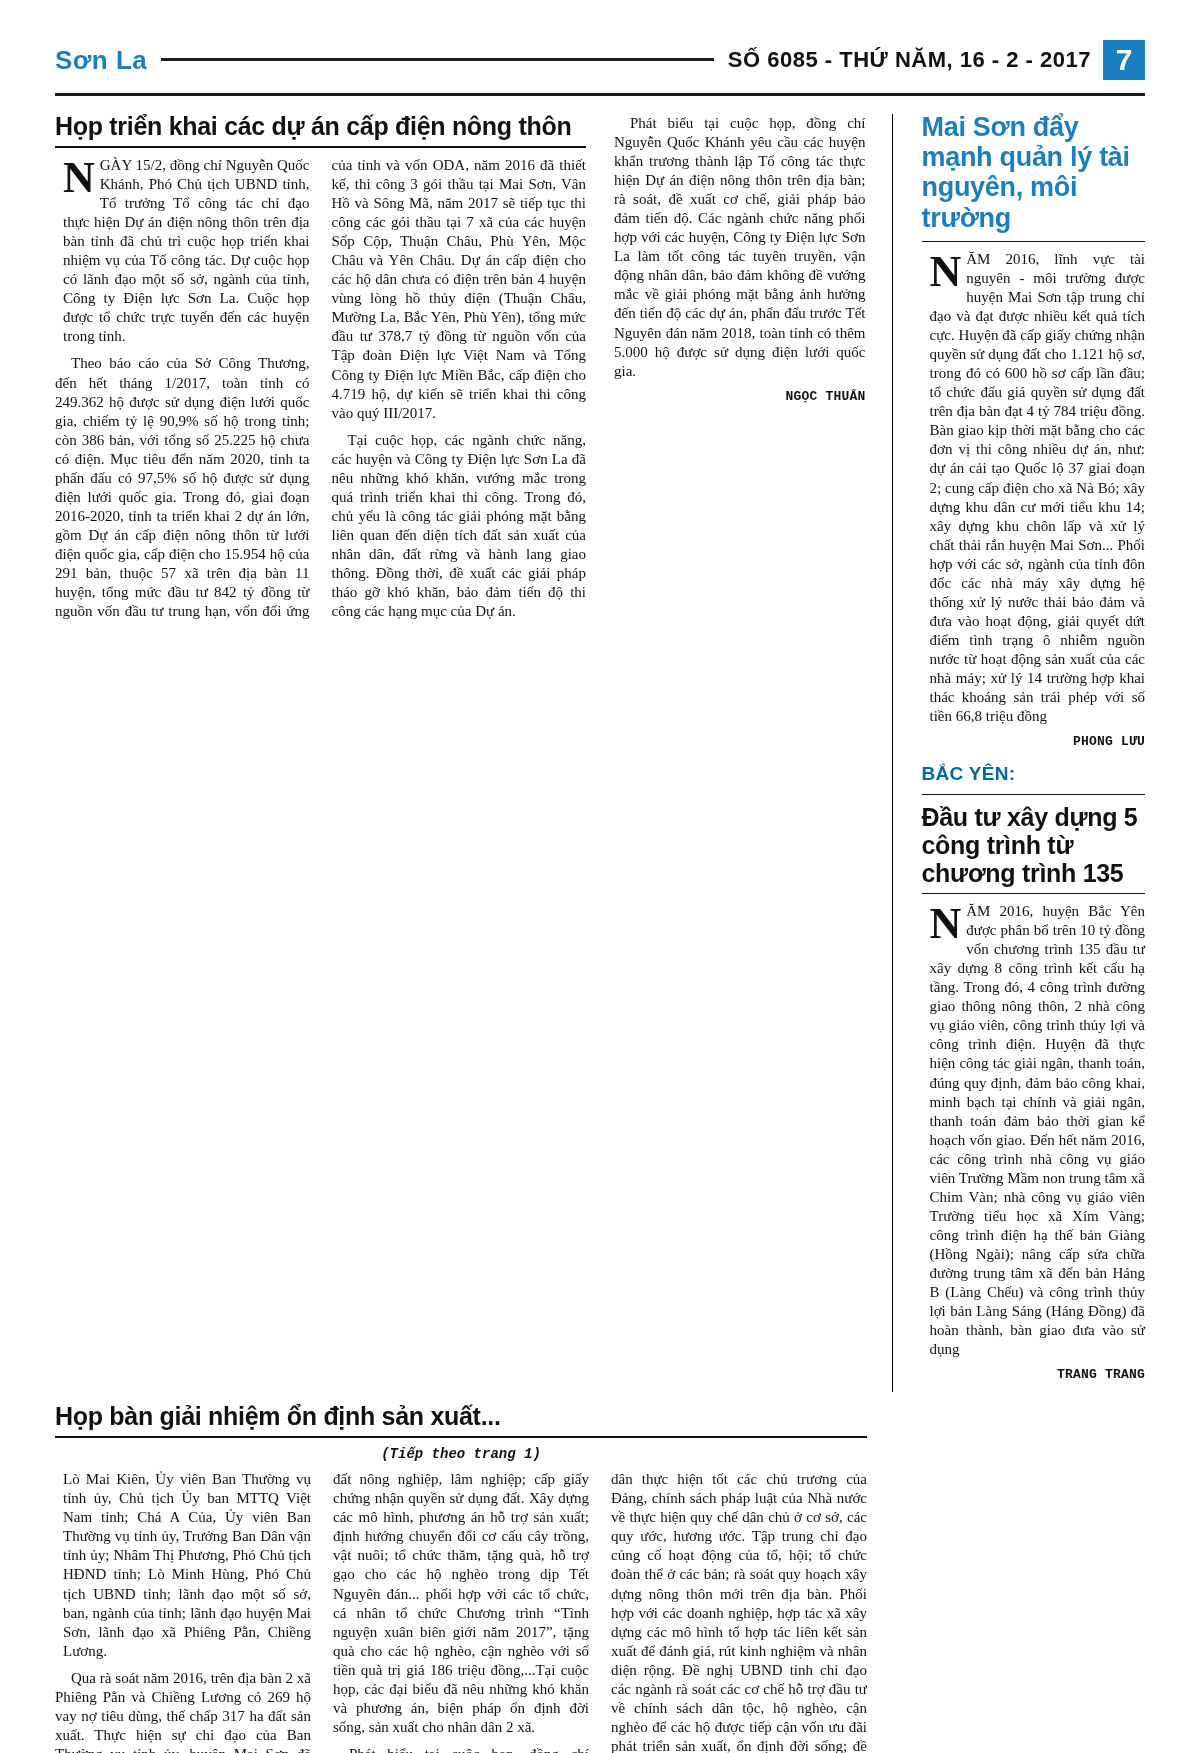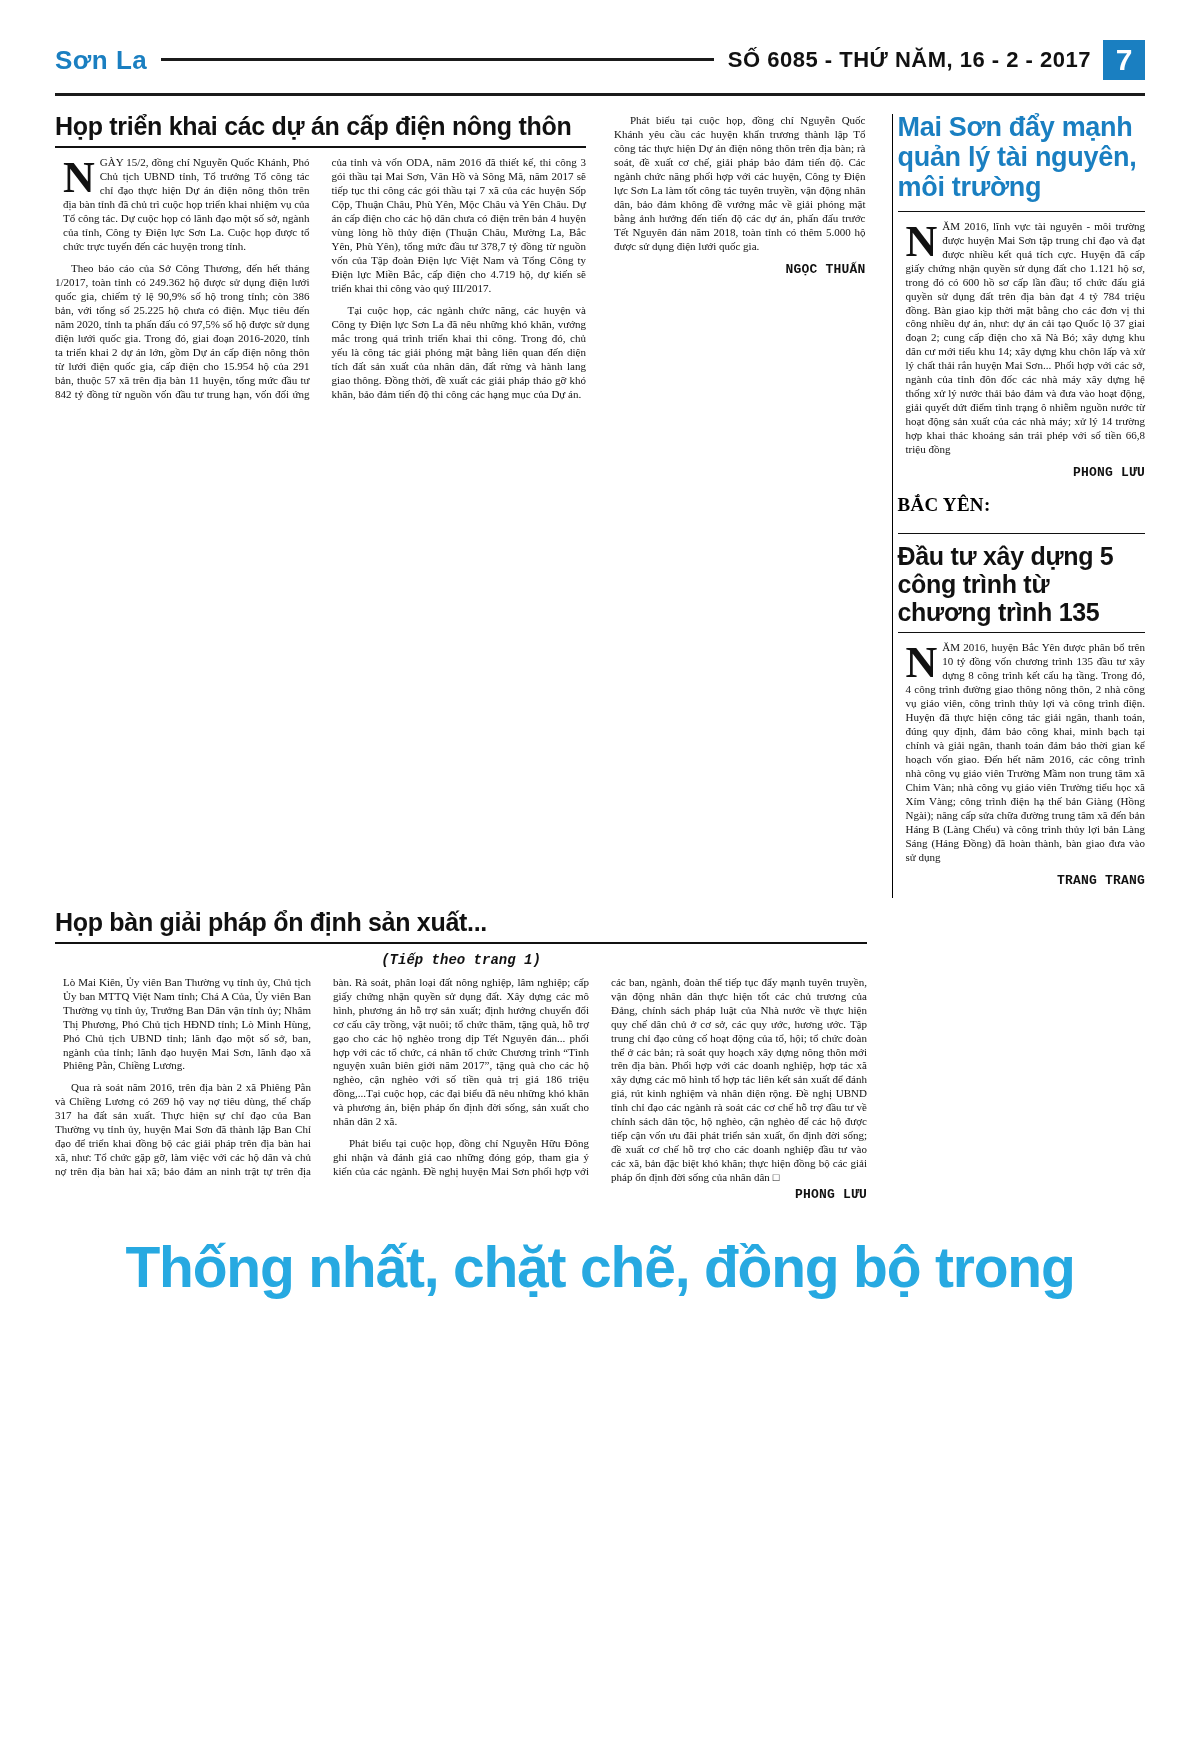--- a/index.html
+++ b/index.html
@@ -121,7 +121,7 @@
   }
 
   p.body {
-    font-size: 11px;
+    font-size: 15px;
     line-height: 1.27;
     text-align: justify;
     margin: 0 0 8px 0;

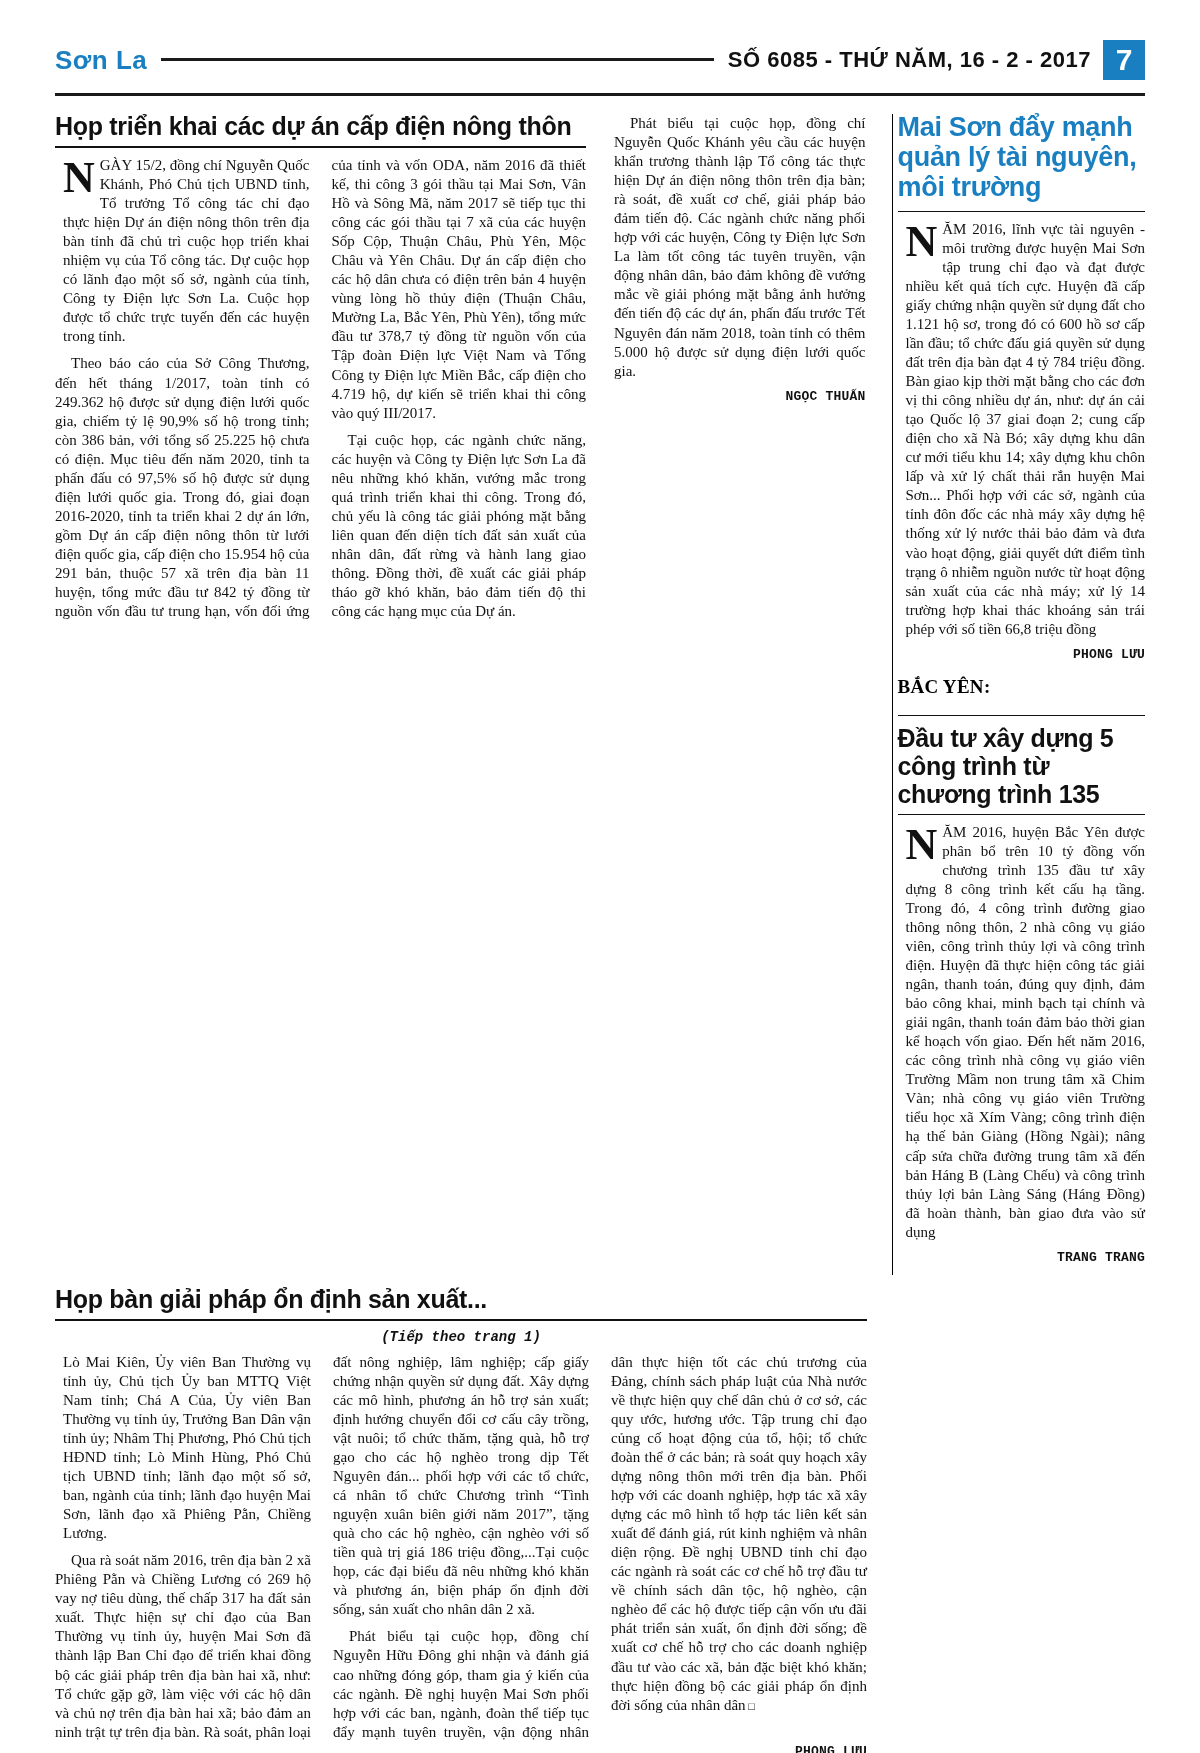--- a/index.html
+++ b/index.html
@@ -75,7 +75,7 @@
     margin-top: 16px;
   }
   .col { min-width: 0; }
-  .col-4 { position: relative; padding-left: 4px; }
+  .col-4 { position: relative; padding-left: 28px; }
   .col-4::before {
     content: "";
     position: absolute;

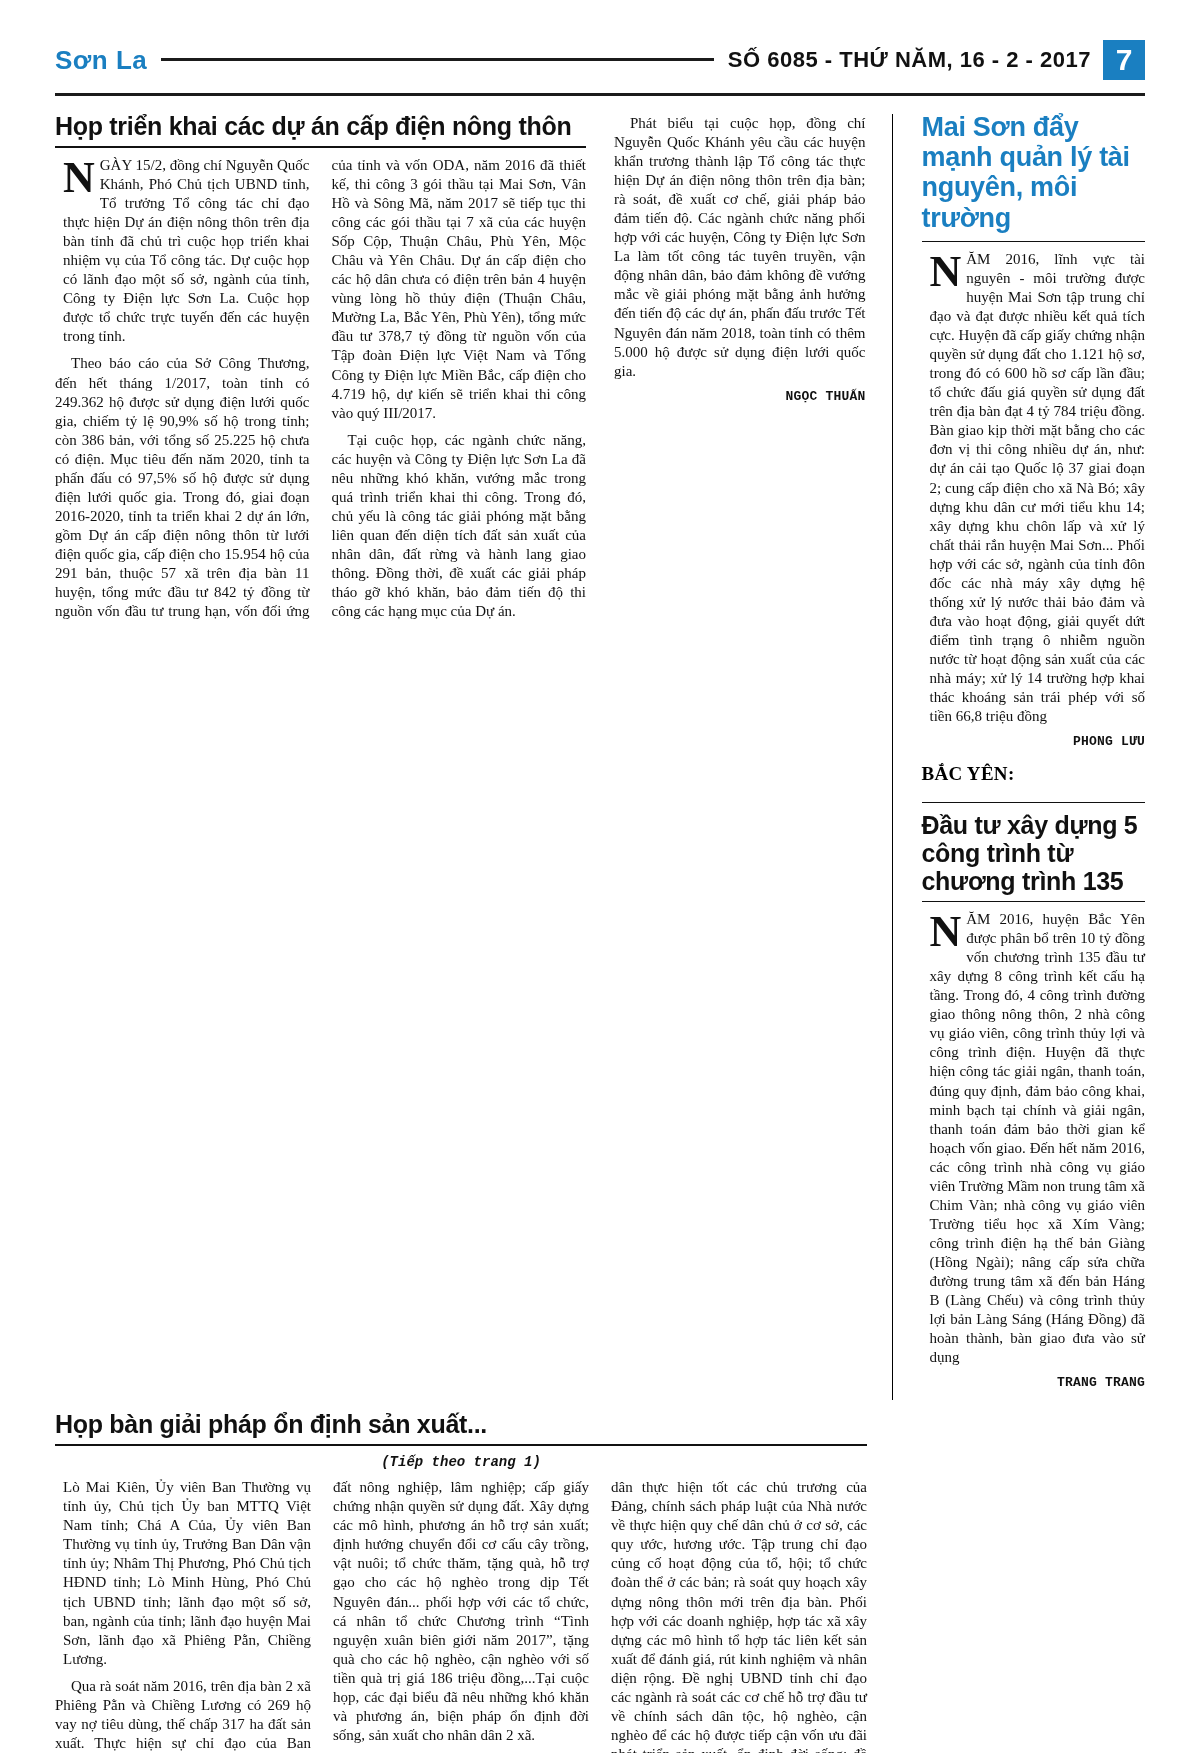--- a/index.html
+++ b/index.html
@@ -112,11 +112,11 @@
     letter-spacing: -0.3px;
   }
   .kicker {
-    font-family: Liberation Serif, serif;
+    font-family: Liberation Sans, sans-serif;
     font-weight: bold;
     font-size: 19px;
-    color: #000000;
-    margin: 14px 0 17px 0;
+    color: #0369a1;
+    margin: 14px 0 9px 0;
     letter-spacing: 0.3px;
   }
 

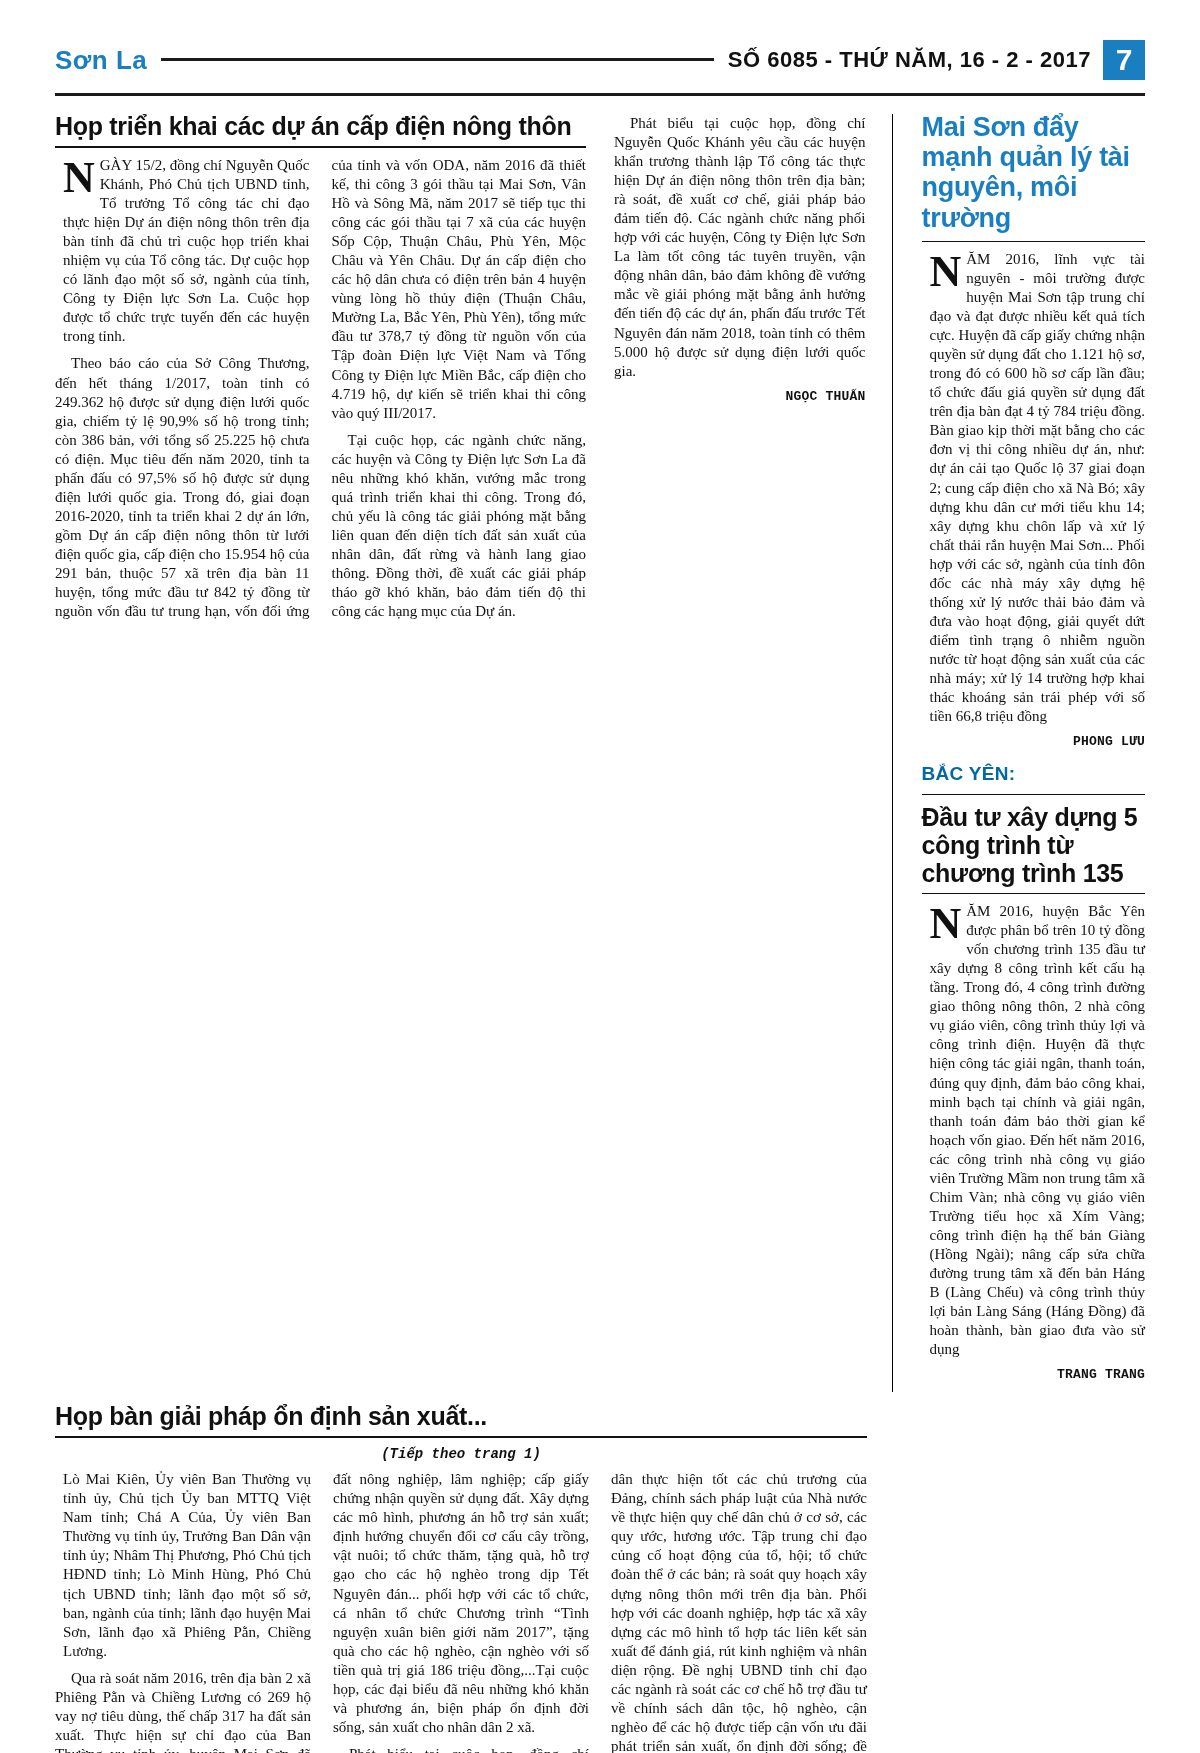--- a/index.html
+++ b/index.html
@@ -219,7 +219,7 @@
 
   <div style="display:grid; grid-template-columns: 1fr 1fr 1fr 1fr; column-gap:22px; margin-top:10px;">
     <div style="grid-column: 1 / span 3;">
-      <h2 class="headline">Họp bàn giải pháp ổn định sản xuất...</h2>
+      <h2 class="headline">Họp bàn giải nhiệm ổn định sản xuất...</h2>
       <hr class="headline-rule">
       <div class="subline">(Tiếp theo trang 1)</div>
       <div style="column-count:3; column-gap:22px;">

